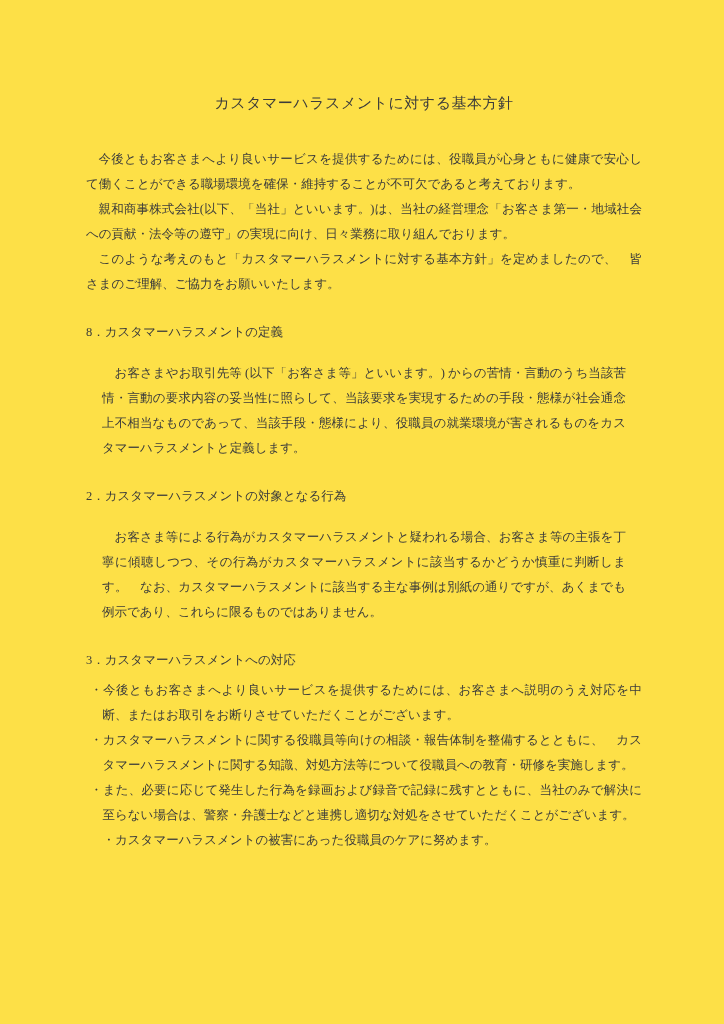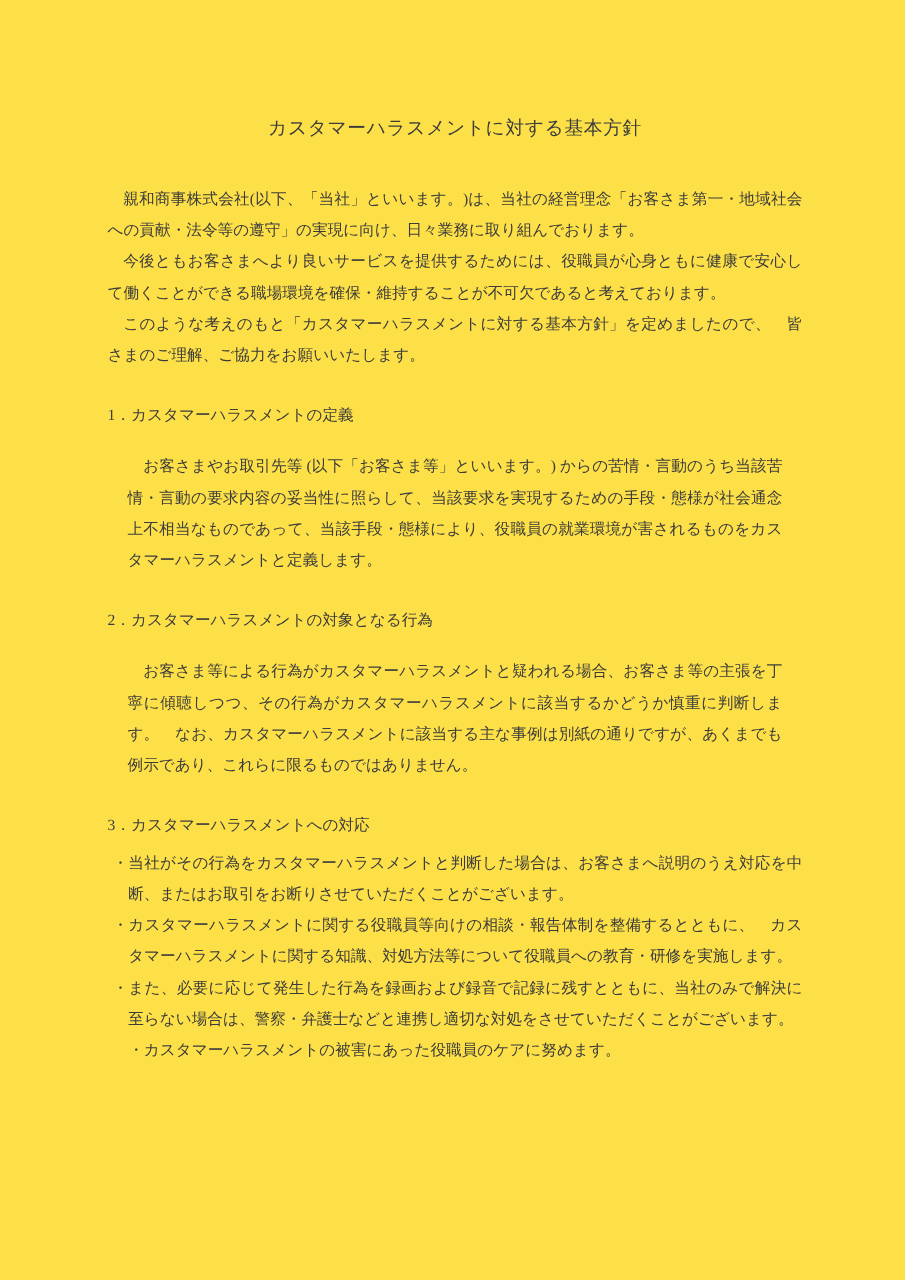--- a/index.html
+++ b/index.html
@@ -76,8 +76,8 @@
   <h1 class="title">カスタマーハラスメントに対する基本方針</h1>
 
   <div class="intro">
+    <p class="para">今後ともお客さまへより良いサービスを提供するためには、役職員が心身ともに健康で安心して働くことができる職場環境を確保・維持することが不可欠であると考えております。</p>
     <p class="para">親和商事株式会社(以下、「当社」といいます。)は、当社の経営理念「お客さま第一・地域社会への貢献・法令等の遵守」の実現に向け、日々業務に取り組んでおります。</p>
-    <p class="para">今後ともお客さまへより良いサービスを提供するためには、役職員が心身ともに健康で安心して働くことができる職場環境を確保・維持することが不可欠であると考えております。</p>
     <p class="para">このような考えのもと「カスタマーハラスメントに対する基本方針」を定めましたので、　皆さまのご理解、ご協力をお願いいたします。</p>
   </div>
 

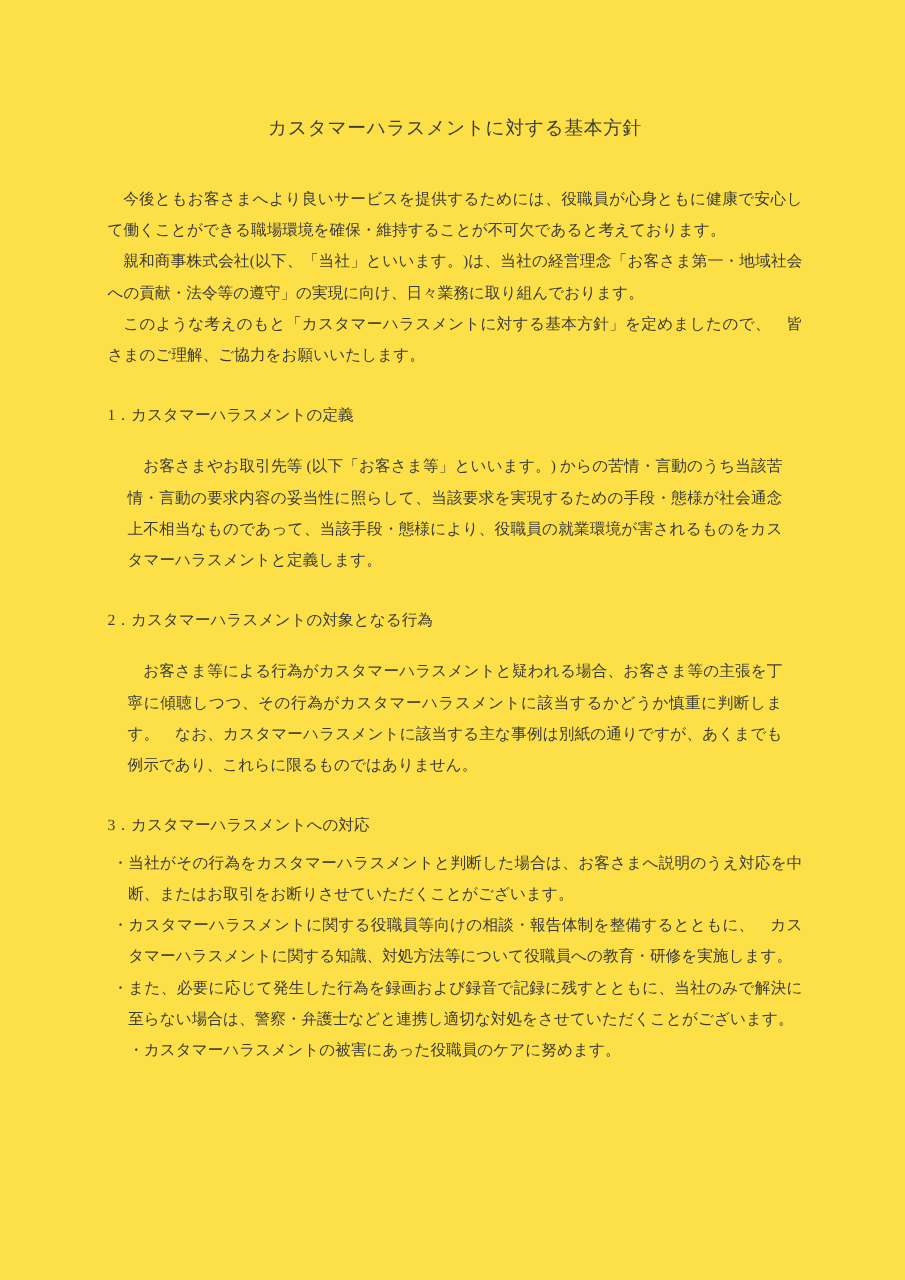--- a/index.html
+++ b/index.html
@@ -82,7 +82,7 @@
   </div>
 
   <section>
-    <h2 class="sec-heading">1．カスタマーハラスメントの定義</h2>
+    <h2 class="sec-heading">8．カスタマーハラスメントの定義</h2>
     <p class="sec-body">お客さまやお取引先等 (以下「お客さま等」といいます。) からの苦情・言動のうち当該苦情・言動の要求内容の妥当性に照らして、当該要求を実現するための手段・態様が社会通念上不相当なものであって、当該手段・態様により、役職員の就業環境が害されるものをカスタマーハラスメントと定義します。</p>
   </section>
 

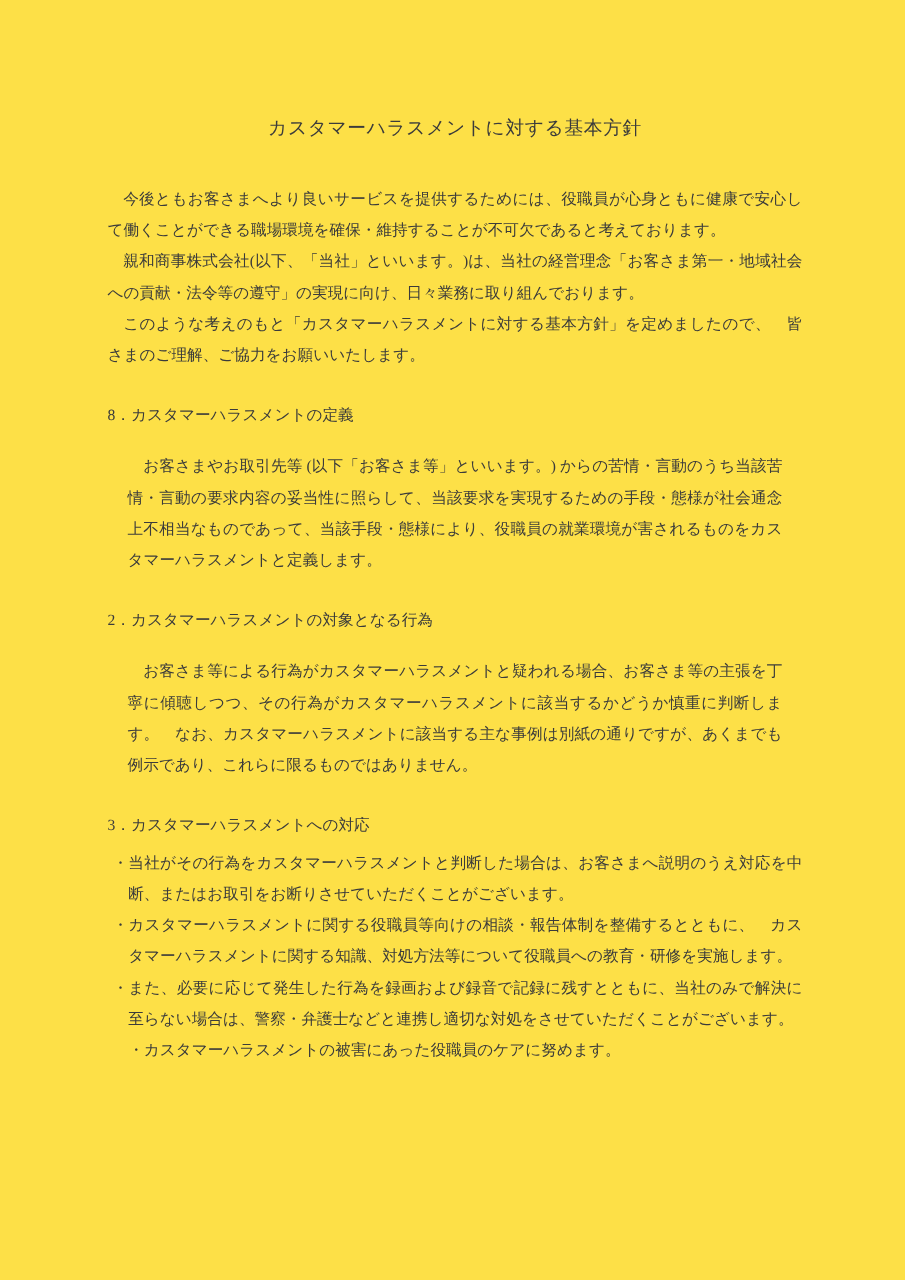--- a/index.html
+++ b/index.html
@@ -94,7 +94,7 @@
   <section>
     <h2 class="sec-heading">3．カスタマーハラスメントへの対応</h2>
     <ul class="bullets">
-      <li>・当社がその行為をカスタマーハラスメントと判断した場合は、お客さまへ説明のうえ対応を中断、またはお取引をお断りさせていただくことがございます。</li>
+      <li>・今後ともお客さまへより良いサービスを提供するためには、お客さまへ説明のうえ対応を中断、またはお取引をお断りさせていただくことがございます。</li>
       <li>・カスタマーハラスメントに関する役職員等向けの相談・報告体制を整備するとともに、　カスタマーハラスメントに関する知識、対処方法等について役職員への教育・研修を実施します。</li>
       <li>・また、必要に応じて発生した行為を録画および録音で記録に残すとともに、当社のみで解決に至らない場合は、警察・弁護士などと連携し適切な対処をさせていただくことがございます。</li>
       <li>　・カスタマーハラスメントの被害にあった役職員のケアに努めます。</li>

